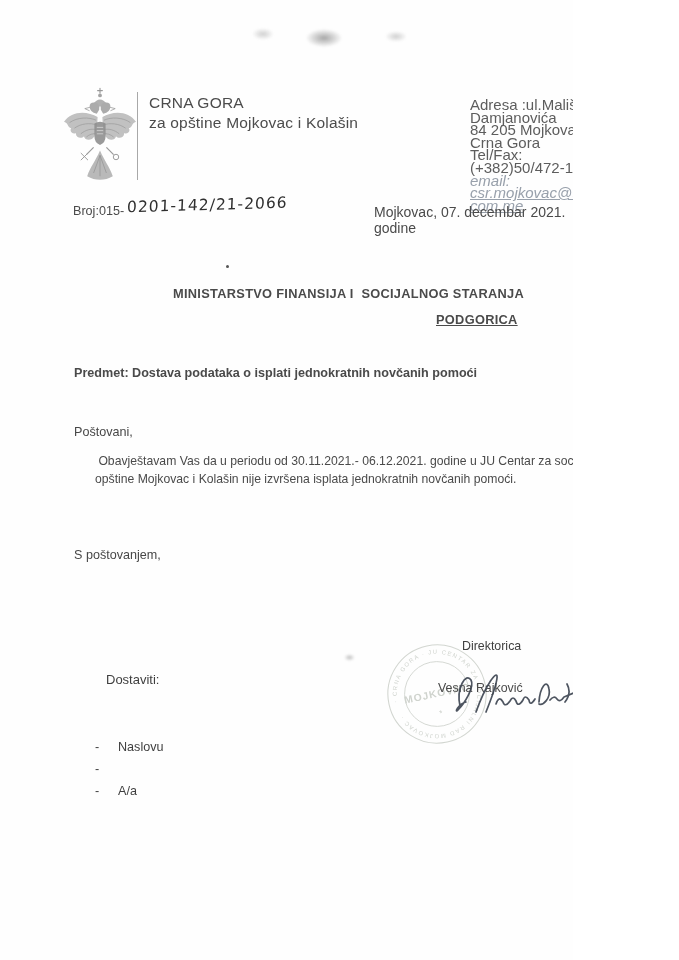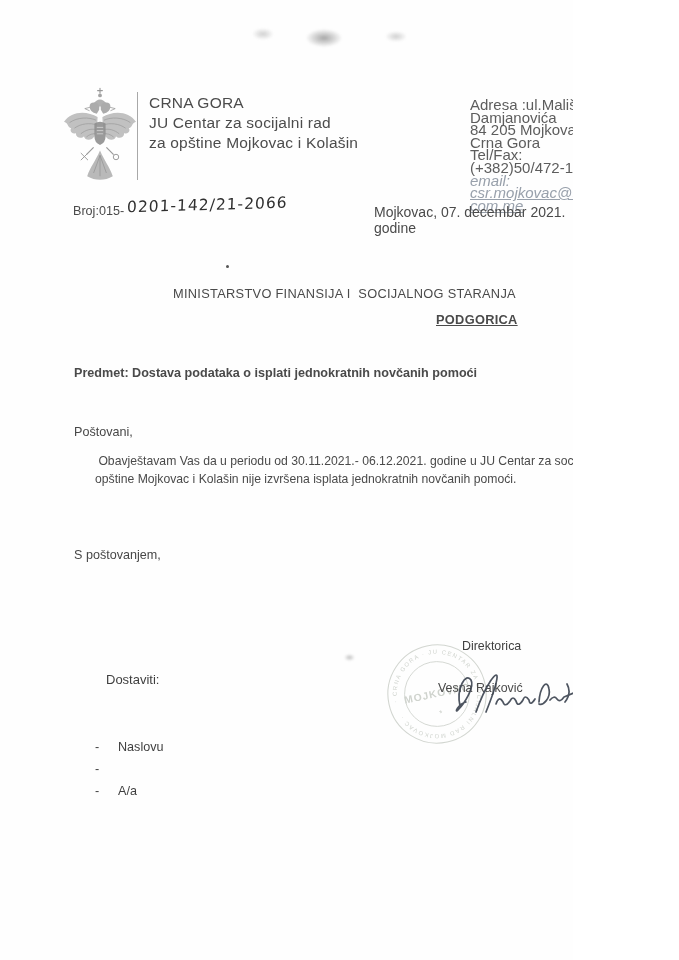--- a/index.html
+++ b/index.html
@@ -106,7 +106,6 @@
 
   <div class="abs org">
     <div>CRNA GORA</div>
-    <div>JU Centar za socijalni rad</div>
     <div>za opštine Mojkovac i Kolašin</div>
   </div>
 

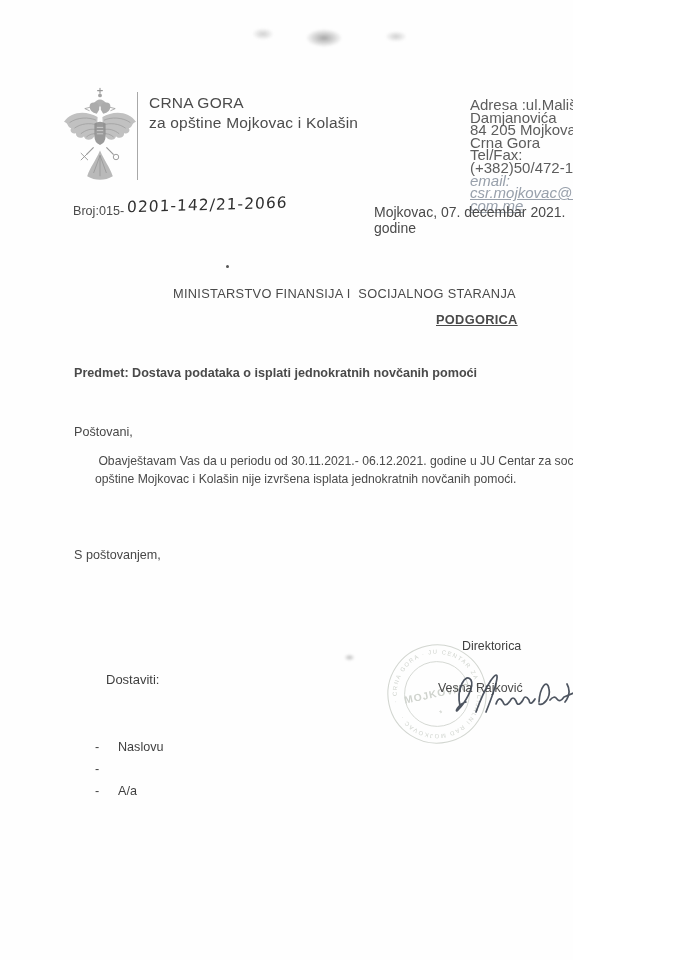--- a/index.html
+++ b/index.html
@@ -38,7 +38,7 @@
   .date{left:374px;top:204px;font-size:14px;color:#4a4a4a;}
 
   .dot{left:226px;top:265px;width:3px;height:3px;background:#555;border-radius:50%;}
-  .ministry{left:173px;top:286px;font-size:12.8px;font-weight:normal;color:#4a4a4a;white-space:pre;letter-spacing:.3px;}
+  .ministry{left:173px;top:286px;font-size:12.8px;font-weight:bold;color:#4a4a4a;white-space:pre;letter-spacing:.3px;}
   .city{left:436px;top:312px;font-size:12.8px;font-weight:bold;color:#4a4a4a;letter-spacing:.3px;text-decoration:underline;}
 
   .subject{left:74px;top:366px;font-size:12.6px;font-weight:bold;color:#4a4a4a;}

